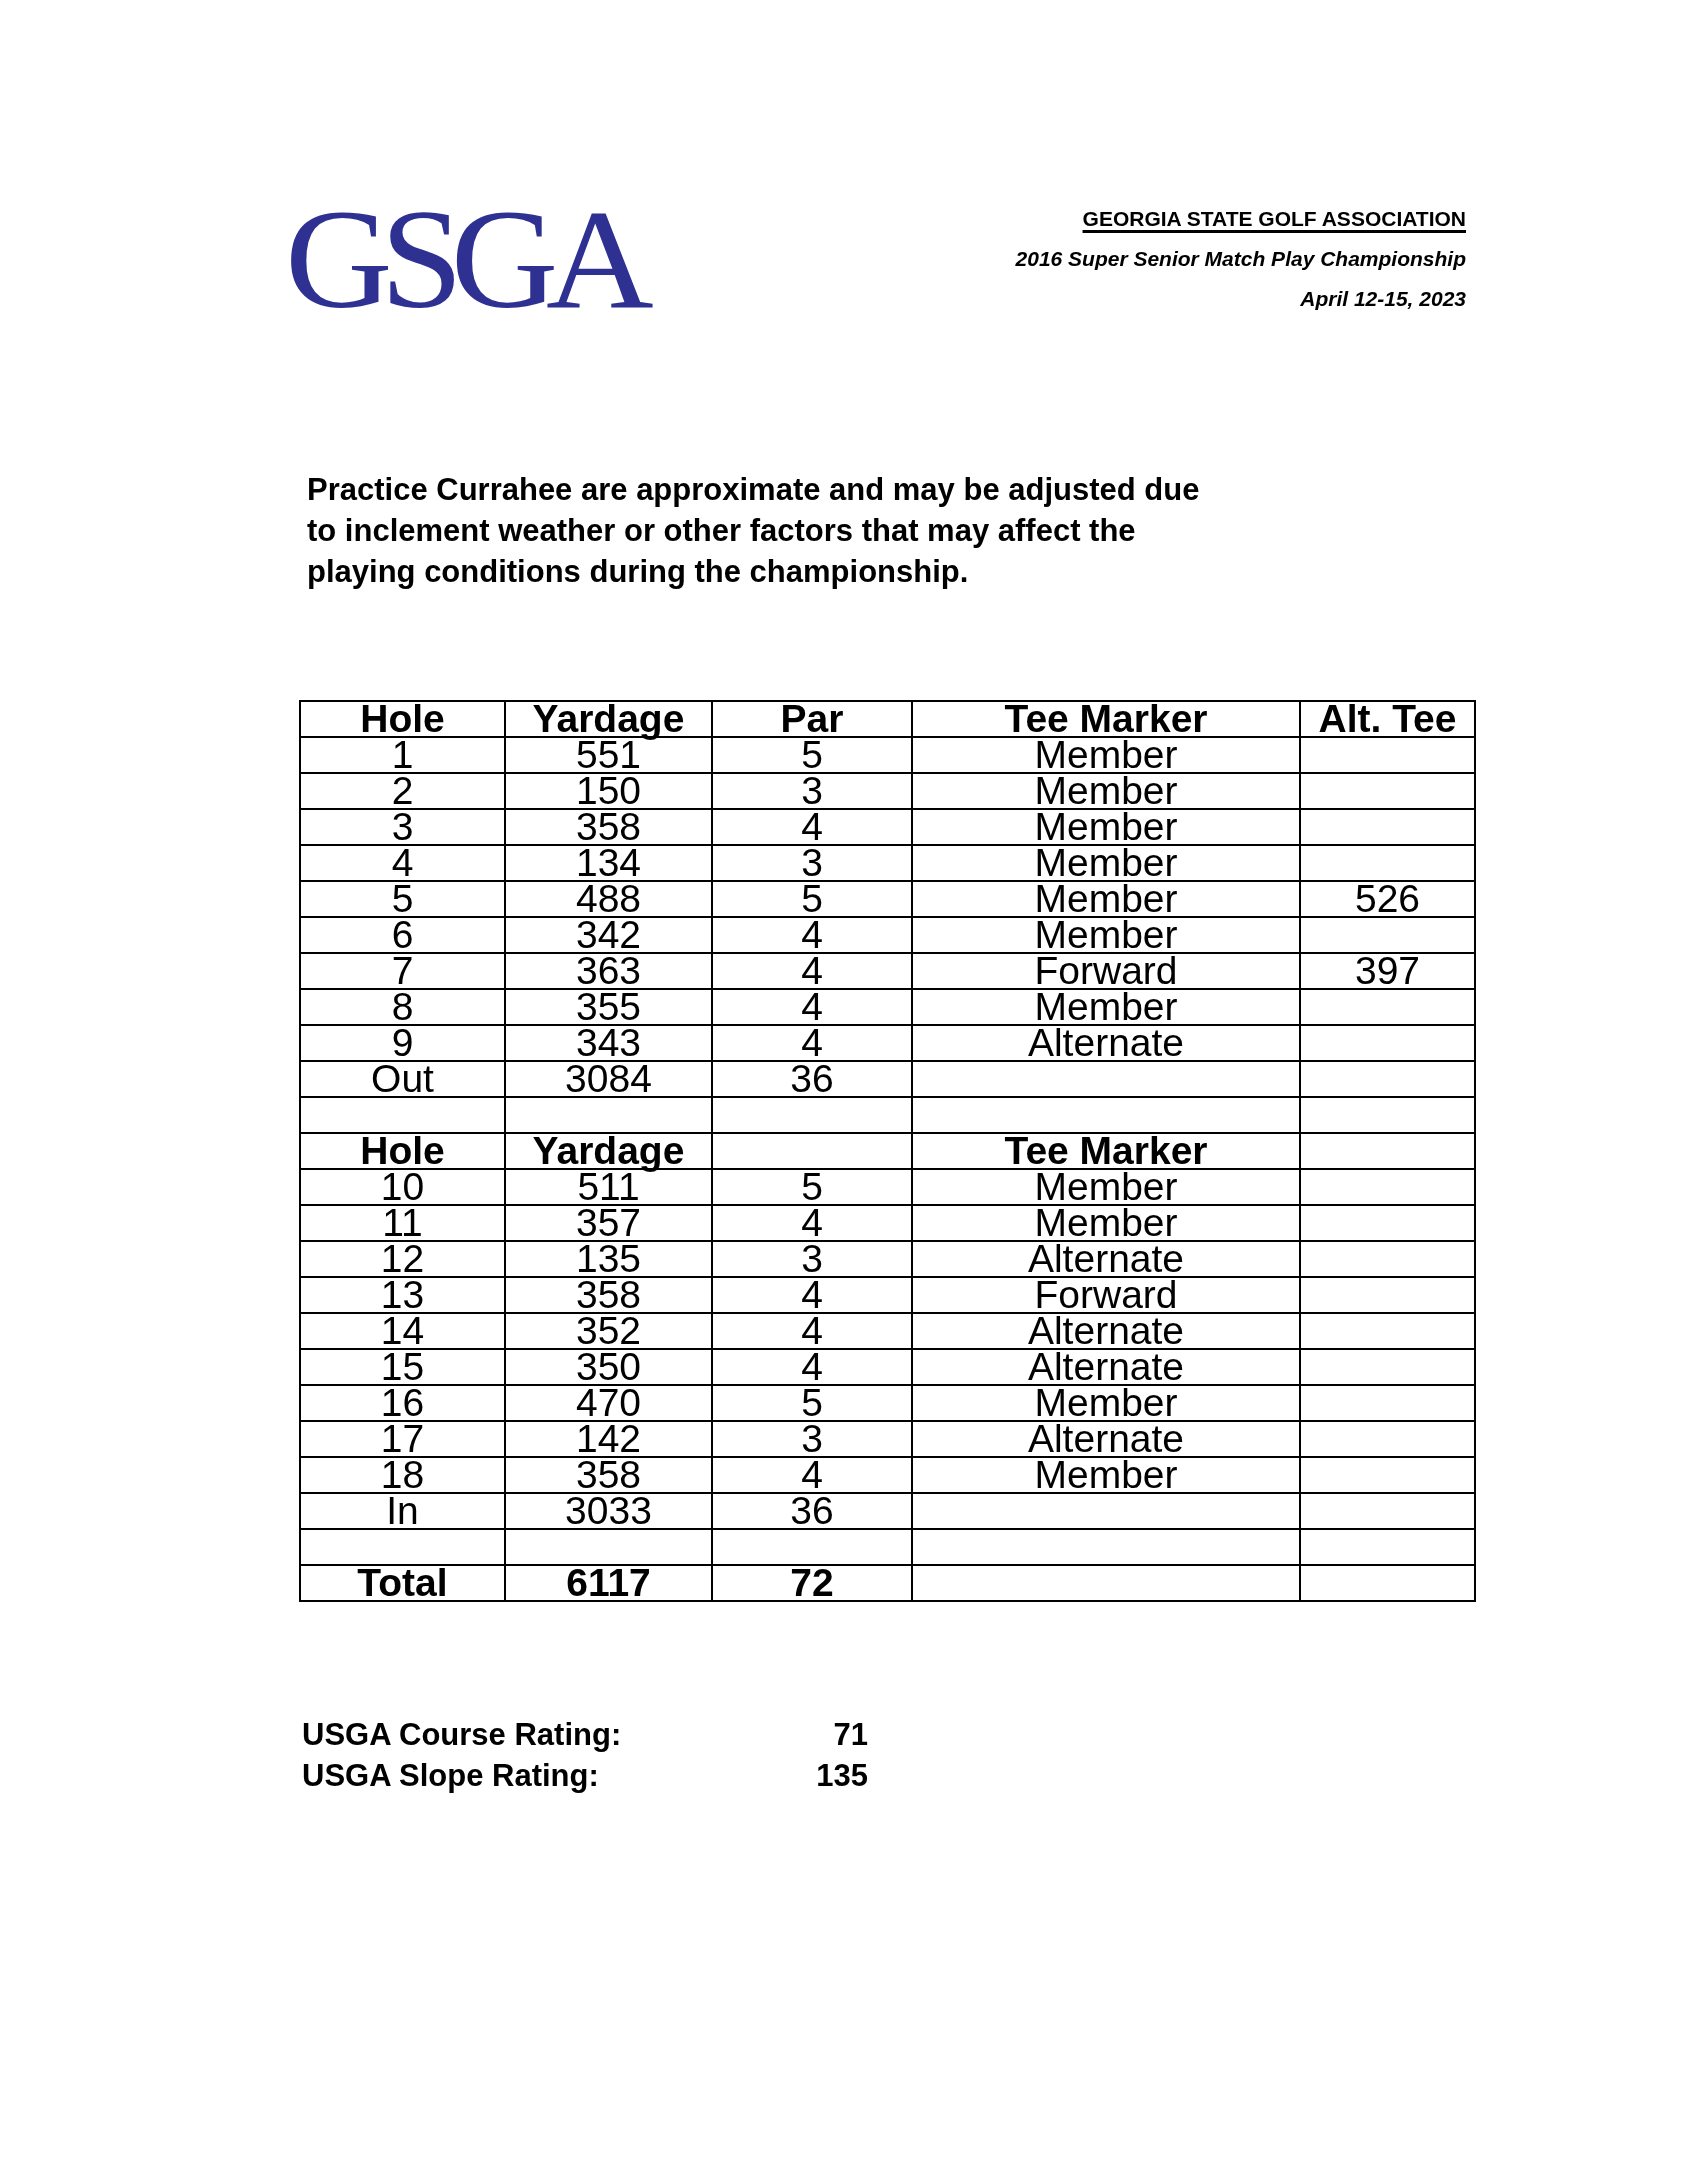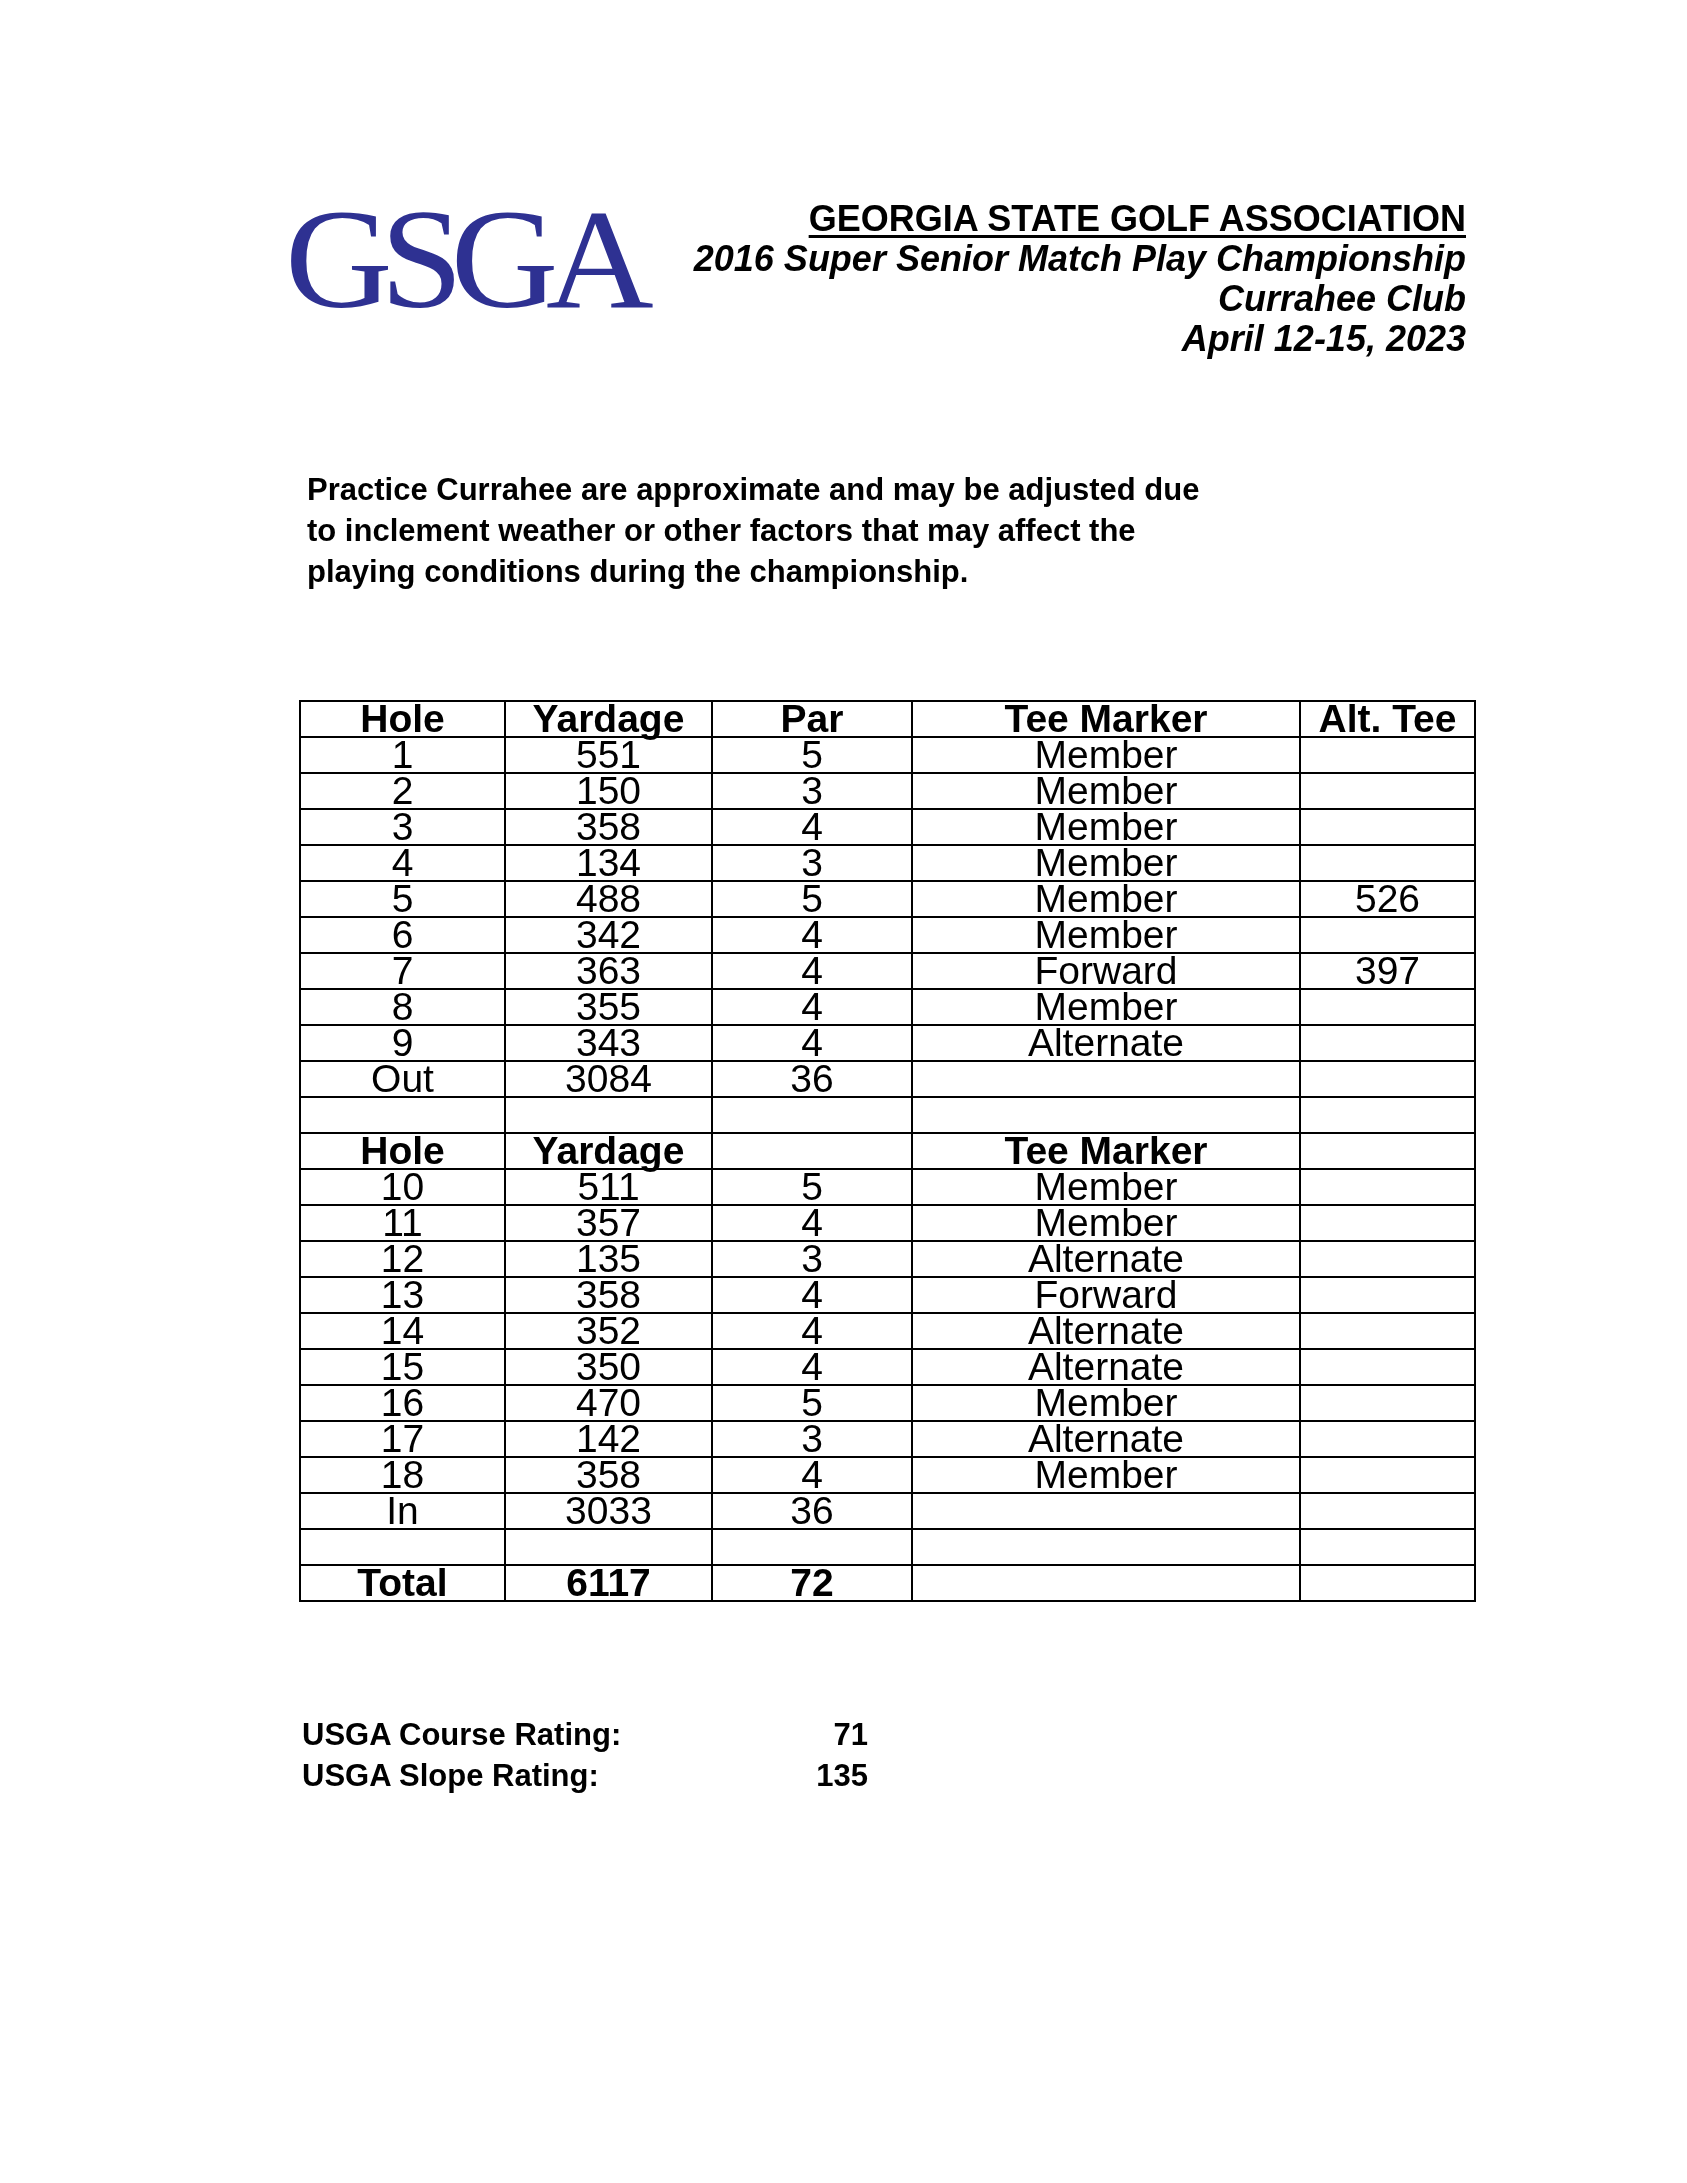--- a/index.html
+++ b/index.html
@@ -31,7 +31,7 @@
       top: 199px;
       text-align: right;
       font-weight: bold;
-      font-size: 36px;
+      font-size: 21px;
       line-height: 40px;
     }
     .header .org { text-decoration: underline; text-decoration-thickness: 2.5px; text-underline-offset: 4.2px; }

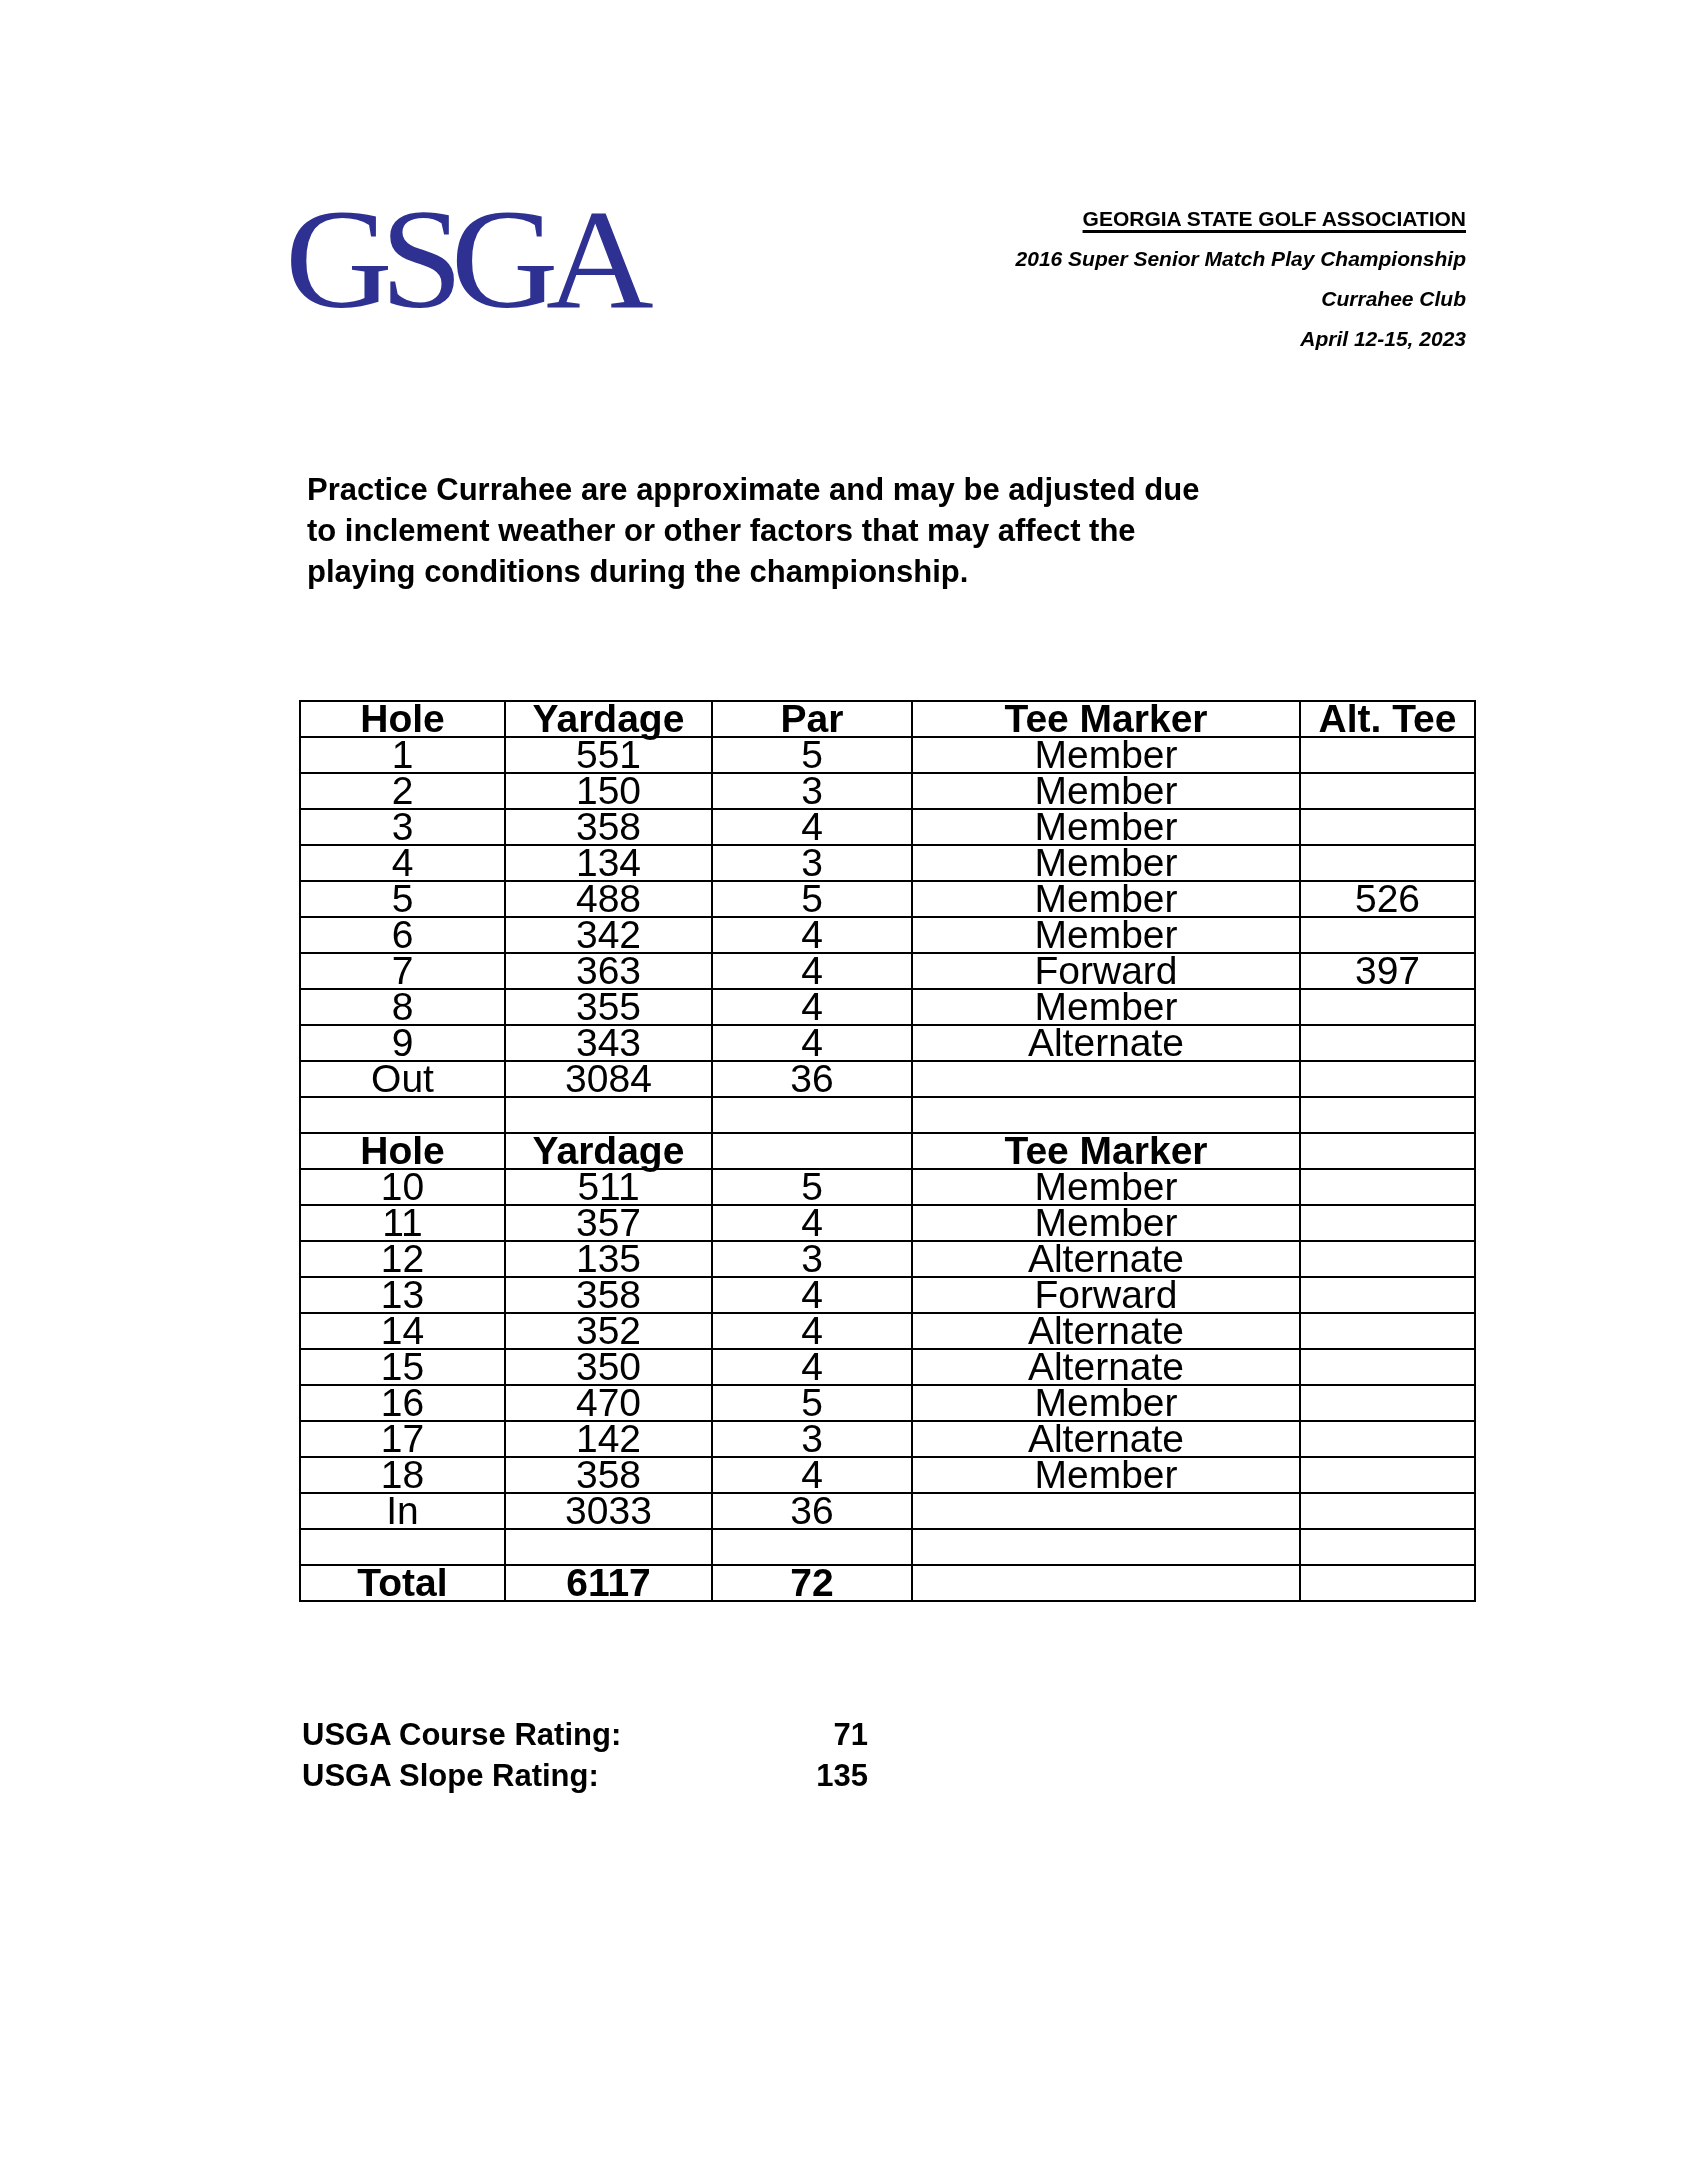--- a/index.html
+++ b/index.html
@@ -87,7 +87,6 @@
 <div class="header">
   <div class="org">GEORGIA STATE GOLF ASSOCIATION</div>
   <div class="ital">2016 Super Senior Match Play Championship</div>
-  <div class="ital">Currahee Club</div>
   <div class="ital">April 12-15, 2023</div>
 </div>
 

